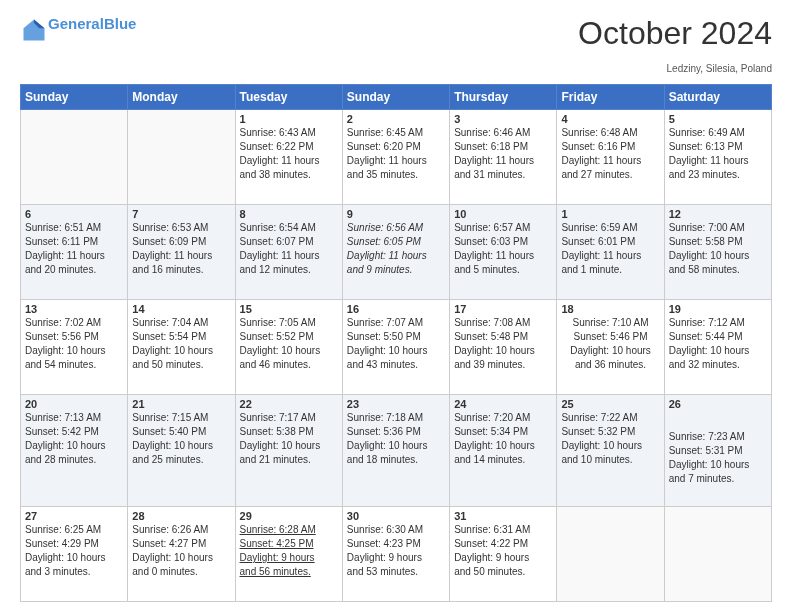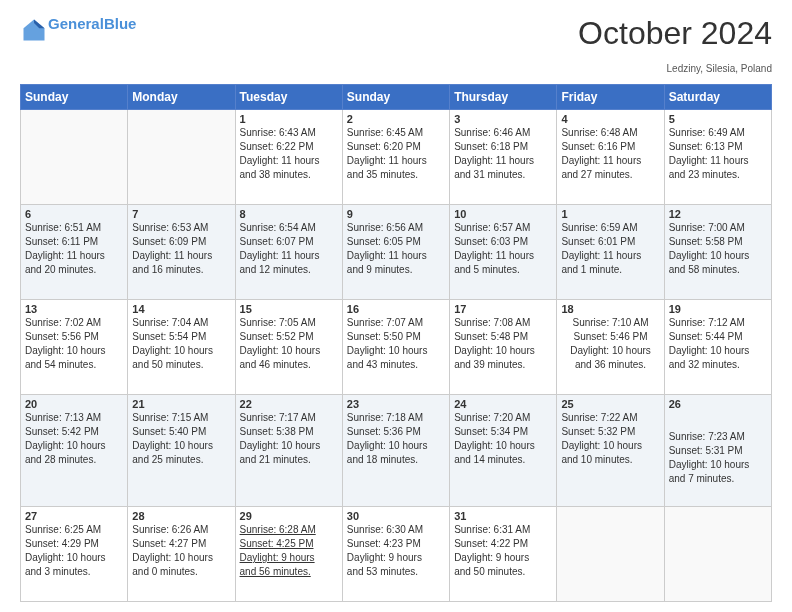--- a/index.html
+++ b/index.html
@@ -194,7 +194,7 @@
           </td>
           <td>
             <span class="day-number">9</span>
-            <div class="day-info" style="white-space: pre-line;">Sunrise: 6:56 AM
+            <div class="day-info" style="white-space: pre-line; font-style: italic;">Sunrise: 6:56 AM
 Sunset: 6:05 PM
 Daylight: 11 hours
 and 9 minutes.</div>

